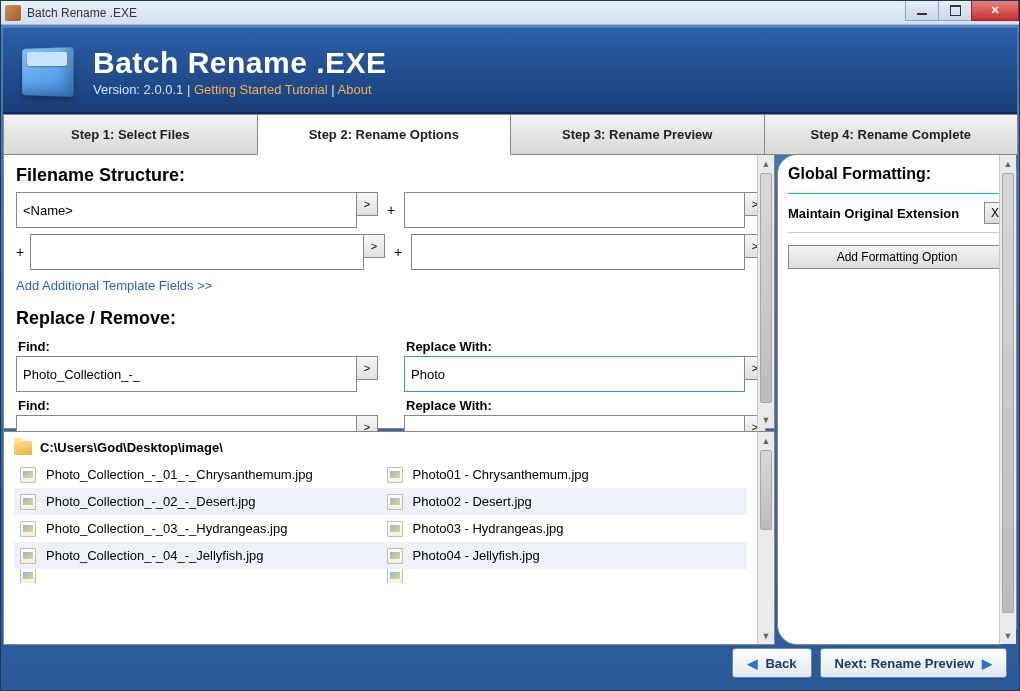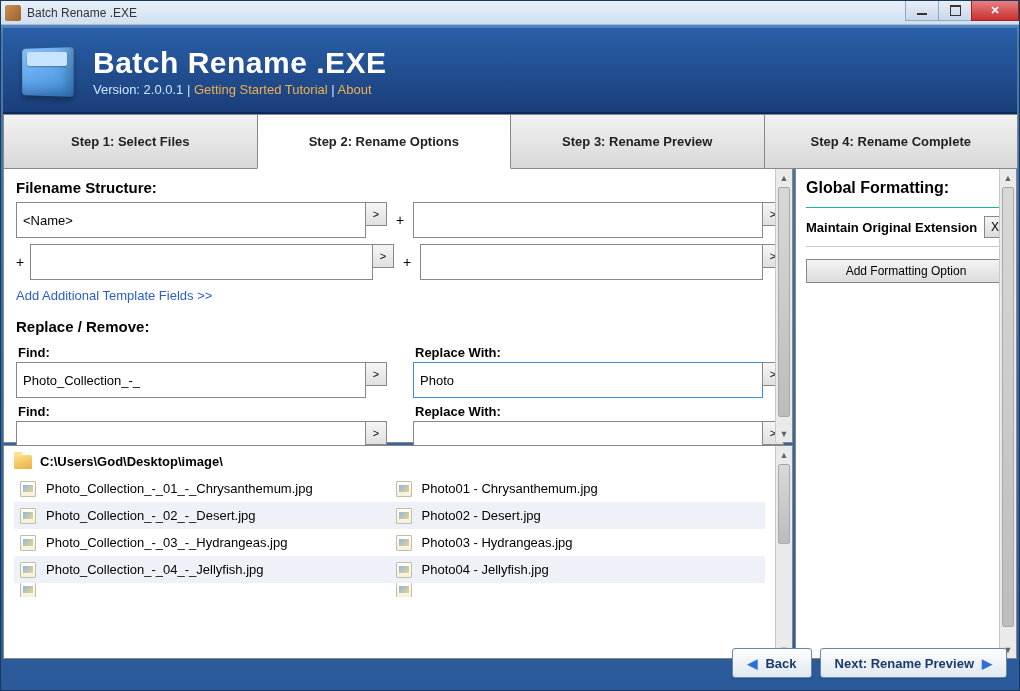--- a/index.html
+++ b/index.html
@@ -28,7 +28,7 @@
   
   
   .tabs { display: flex; margin: 0 2px; }
-  .tab { flex: 1; text-align: center; padding: 19px 0; font-size: 13px; font-weight: 700; color: #222; background: linear-gradient(to bottom, #f2f2f2, #d8d8d8); border: 1px solid #888; border-bottom: 1px solid #888; margin-right: -1px; cursor: pointer; }
+  .tab { flex: 1; text-align: center; padding: 12px 0; font-size: 13px; font-weight: 700; color: #222; background: linear-gradient(to bottom, #f2f2f2, #d8d8d8); border: 1px solid #888; border-bottom: 1px solid #888; margin-right: -1px; cursor: pointer; }
   .tab.active { background: #fff; border-bottom-color: #fff; position: relative; z-index: 2; }
   
   

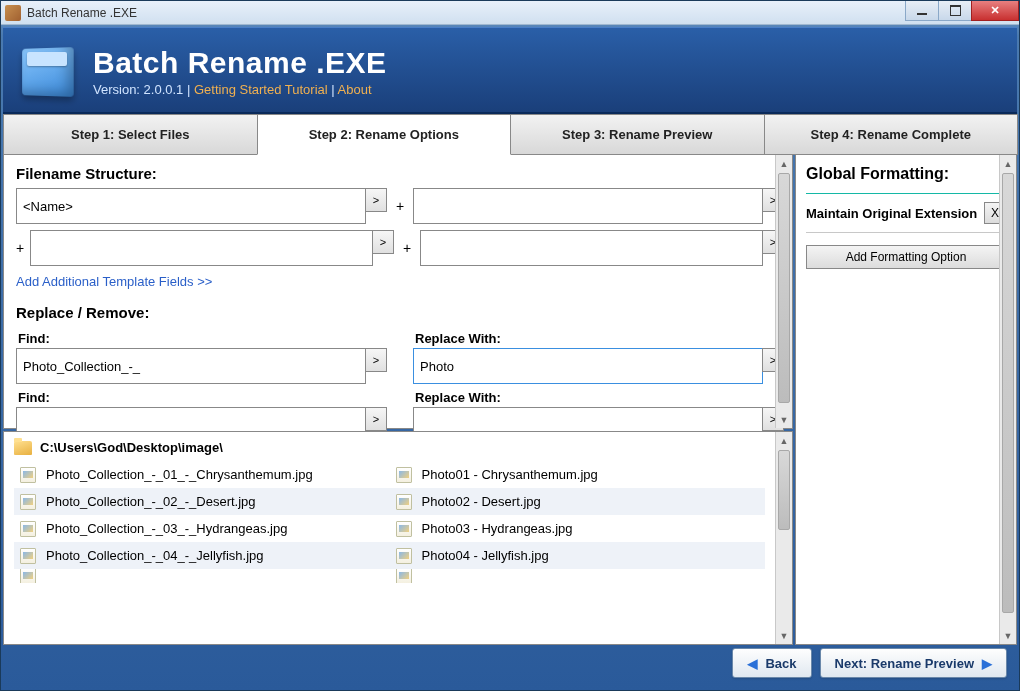--- a/index.html
+++ b/index.html
@@ -39,7 +39,7 @@
   .panel.left-bot { flex: 1; margin-top: 2px; display: flex; position: relative; }
   .panel.right { width: 222px; margin-left: 2px; padding: 10px 10px; position: relative; }
   
-  h2 { font-size: 15px; font-weight: 700; margin-bottom: 6px; }
+  h2 { font-size: 18px; font-weight: 700; margin-bottom: 6px; }
   
   
   .fs-row { display: flex; align-items: center; margin-bottom: 6px; }

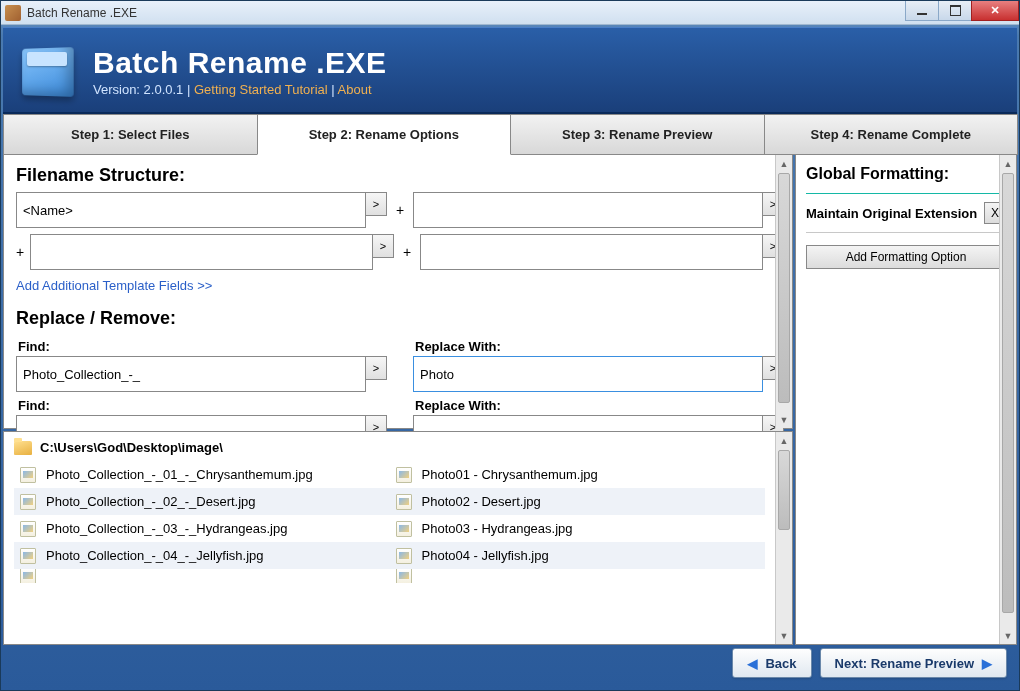--- a/index.html
+++ b/index.html
@@ -37,7 +37,7 @@
   .left-stack { flex: 1; display: flex; flex-direction: column; }
   .panel.left-top { flex: 0 0 auto; height: 275px; padding: 10px 8px 8px 12px; position: relative; }
   .panel.left-bot { flex: 1; margin-top: 2px; display: flex; position: relative; }
-  .panel.right { width: 222px; margin-left: 2px; padding: 10px 10px; position: relative; }
+  .panel.right { width: 240px; margin-left: 2px; padding: 10px 10px; position: relative; border-radius: 20px; }
   
   h2 { font-size: 18px; font-weight: 700; margin-bottom: 6px; }
   

